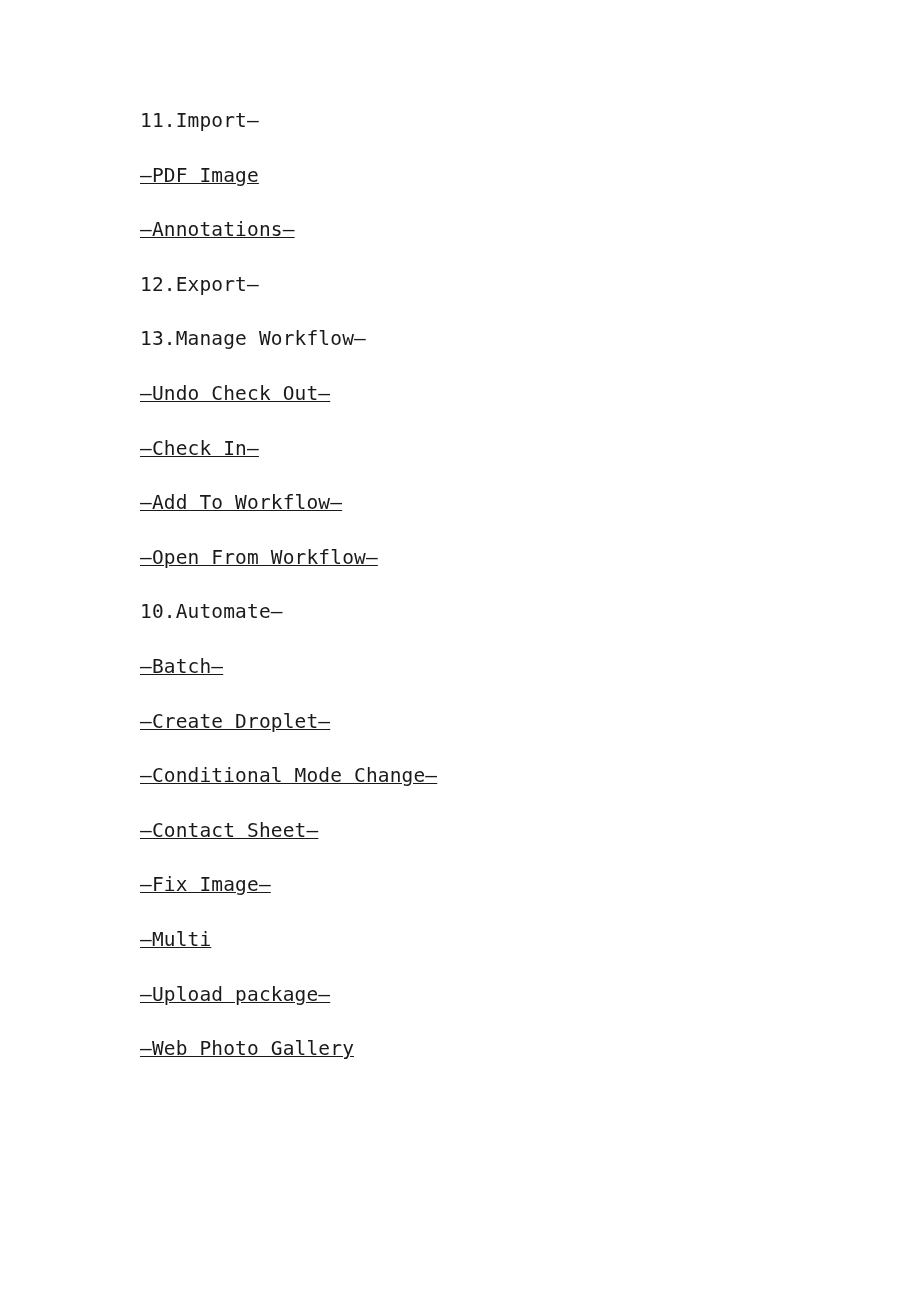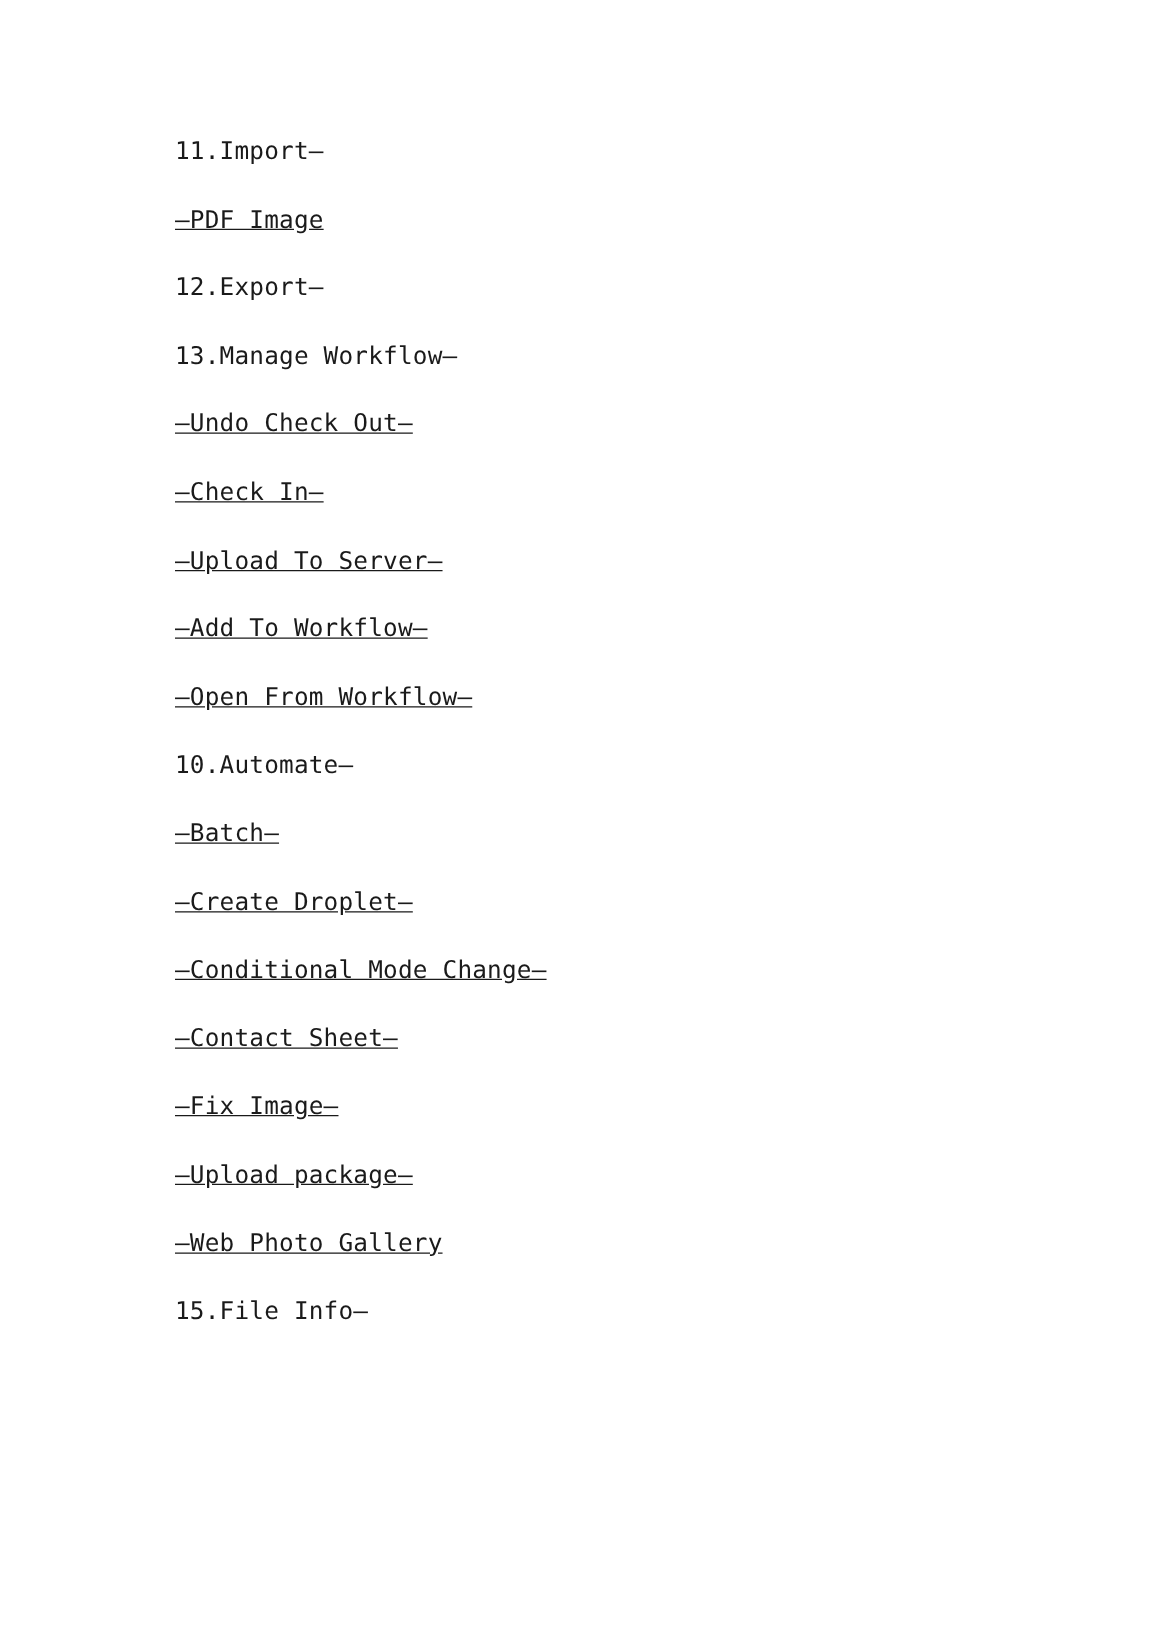--- a/index.html
+++ b/index.html
@@ -52,6 +52,7 @@
   <div id="outline-list">
     <div class="outline-line">11.Import—</div>
     <div class="outline-line level-2">—PDF Image</div>
+    <div class="outline-line level-2">—Annotations—</div>
     <div class="outline-line">12.Export—</div>
     <div class="outline-line">13.Manage Workflow—</div>
     <div class="outline-line level-2">—Undo Check Out—</div>

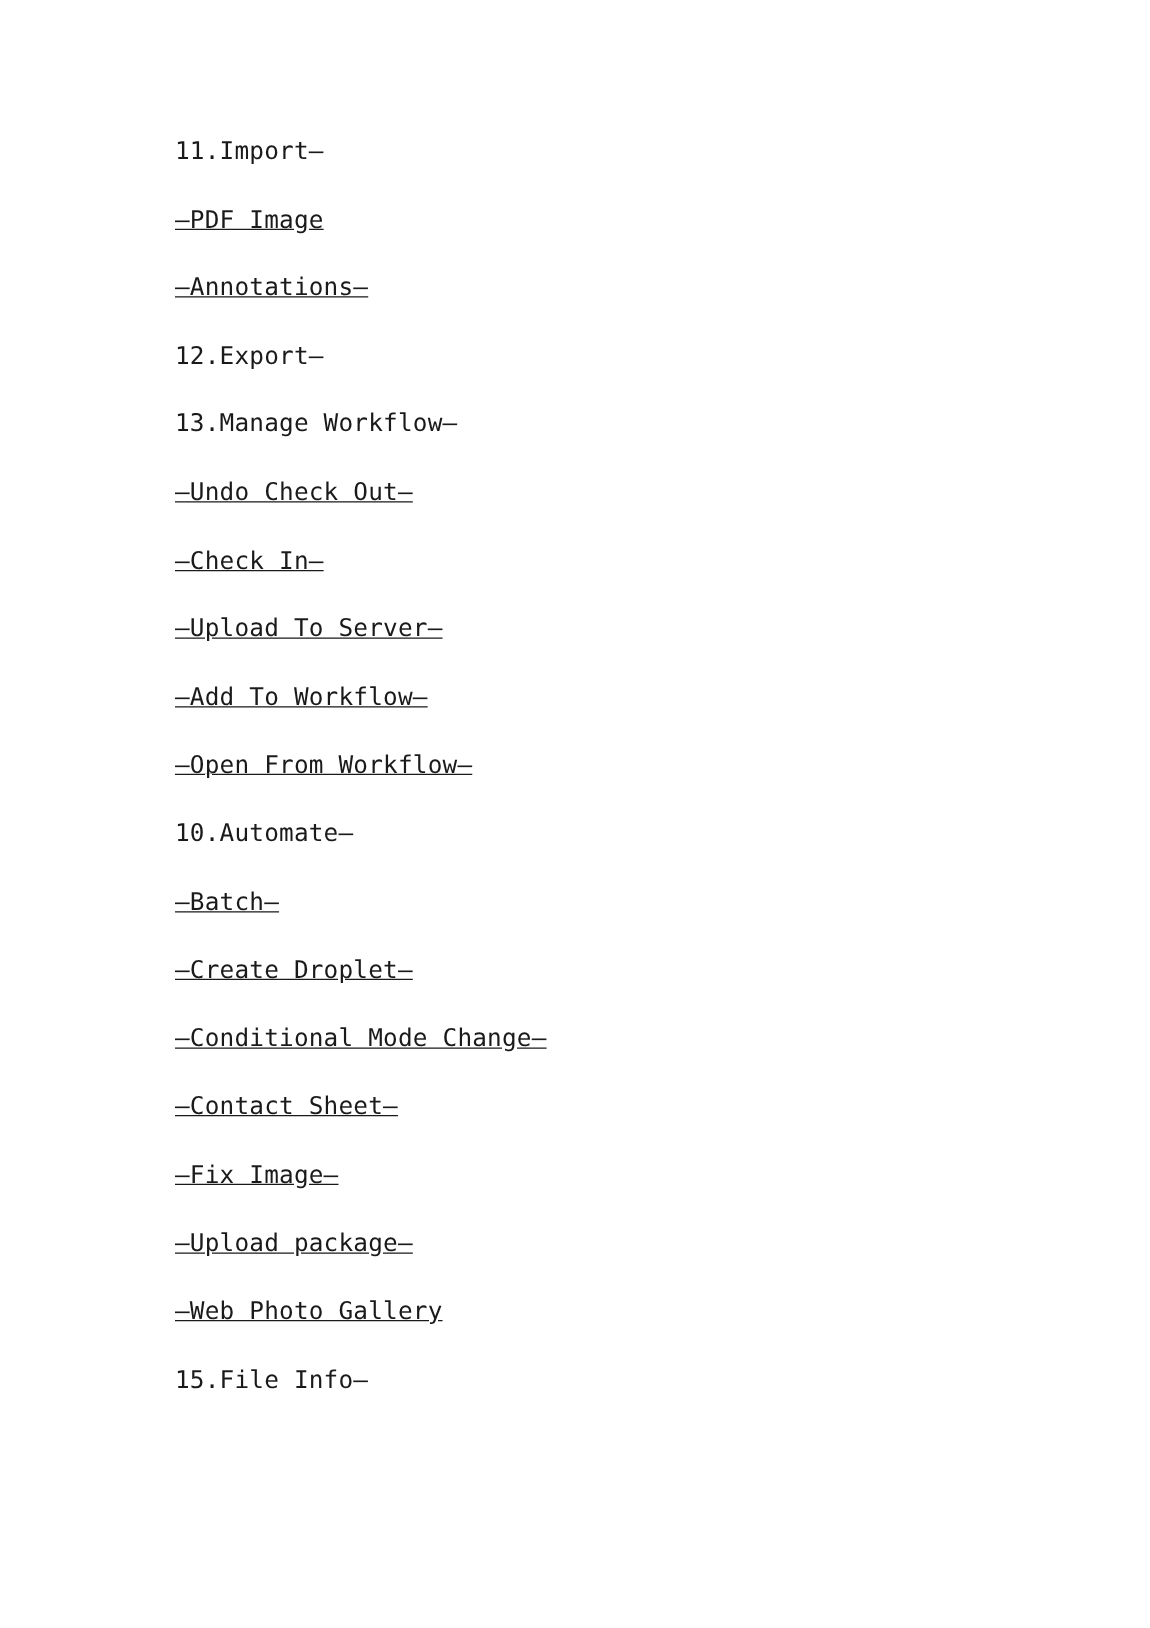--- a/index.html
+++ b/index.html
@@ -57,7 +57,6 @@
     <div class="outline-line">13.Manage Workflow—</div>
     <div class="outline-line level-2">—Undo Check Out—</div>
     <div class="outline-line level-2">—Check In—</div>
-    <div class="outline-line level-2">—Upload To Server—</div>
     <div class="outline-line level-2">—Add To Workflow—</div>
     <div class="outline-line level-2">—Open From Workflow—</div>
     <div class="outline-line">10.Automate—</div>

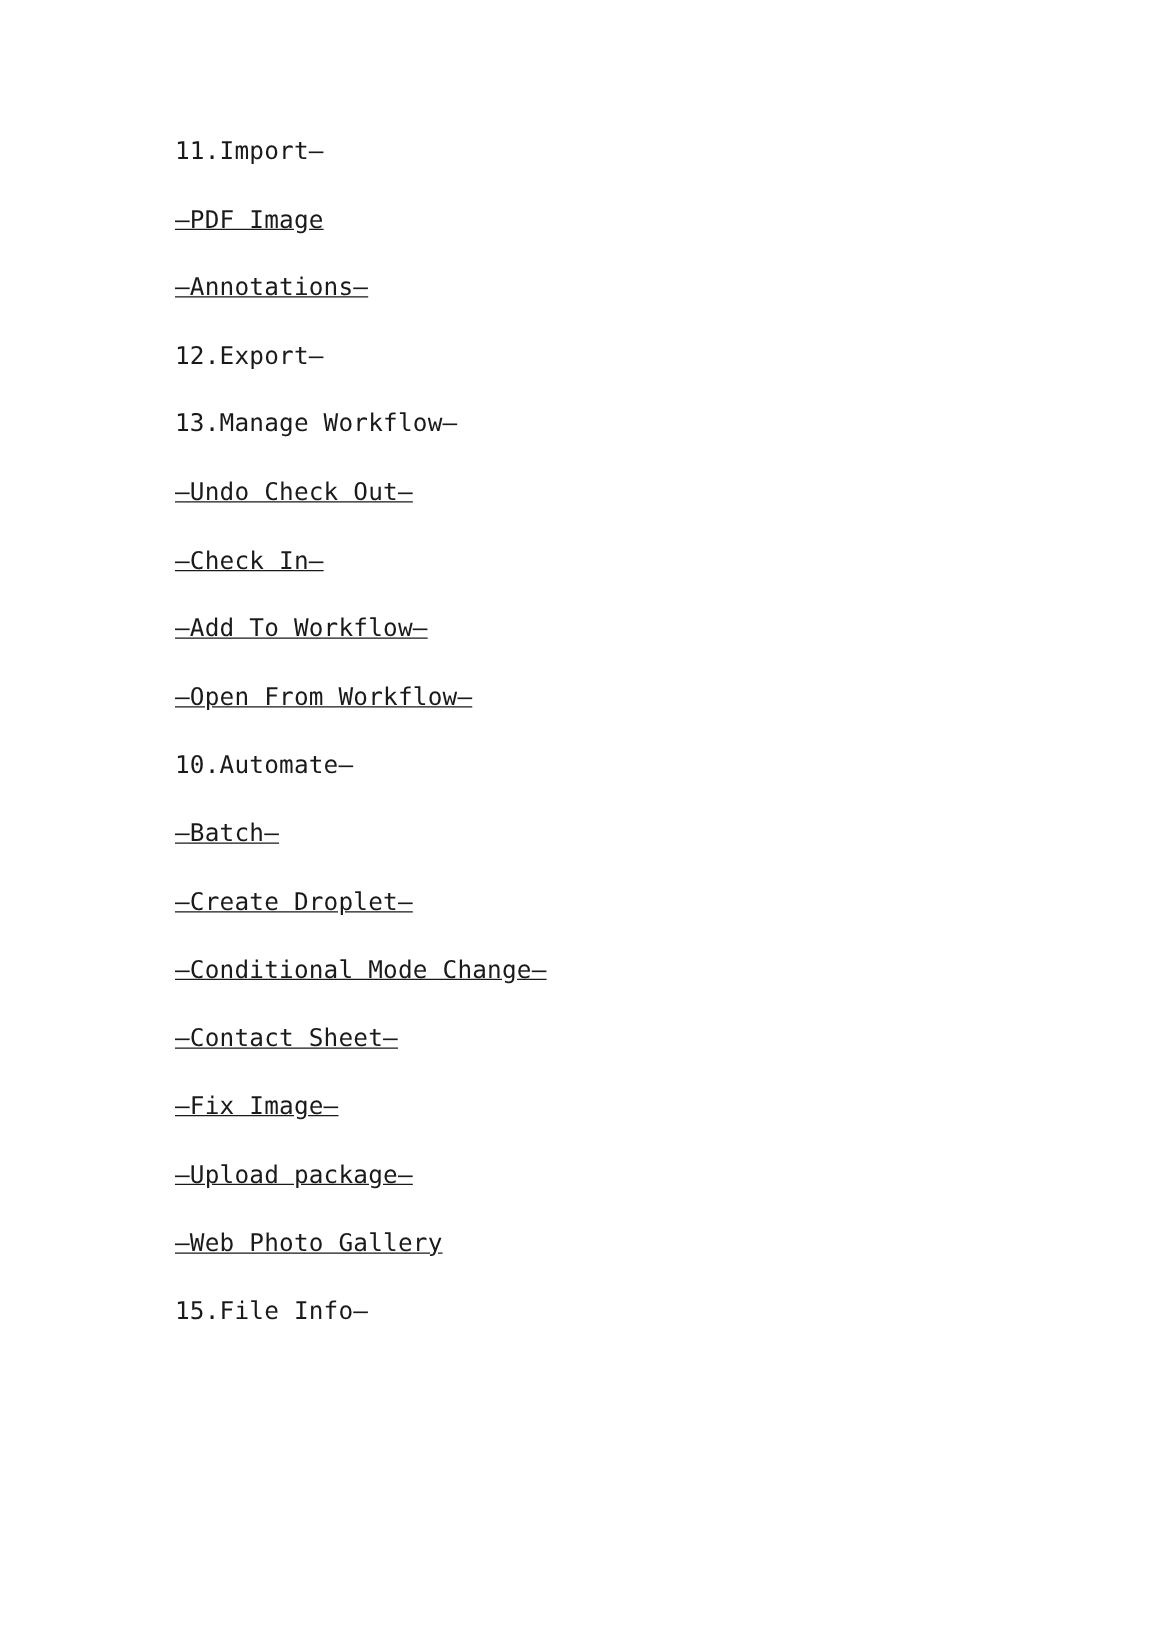--- a/index.html
+++ b/index.html
@@ -65,6 +65,7 @@
     <div class="outline-line level-2">—Conditional Mode Change—</div>
     <div class="outline-line level-2">—Contact Sheet—</div>
     <div class="outline-line level-2">—Fix Image—</div>
+    <div class="outline-line level-2">—Multi</div>
     <div class="outline-line level-2">—Upload package—</div>
     <div class="outline-line level-2">—Web Photo Gallery</div>
     <div class="outline-line">15.File Info—</div>

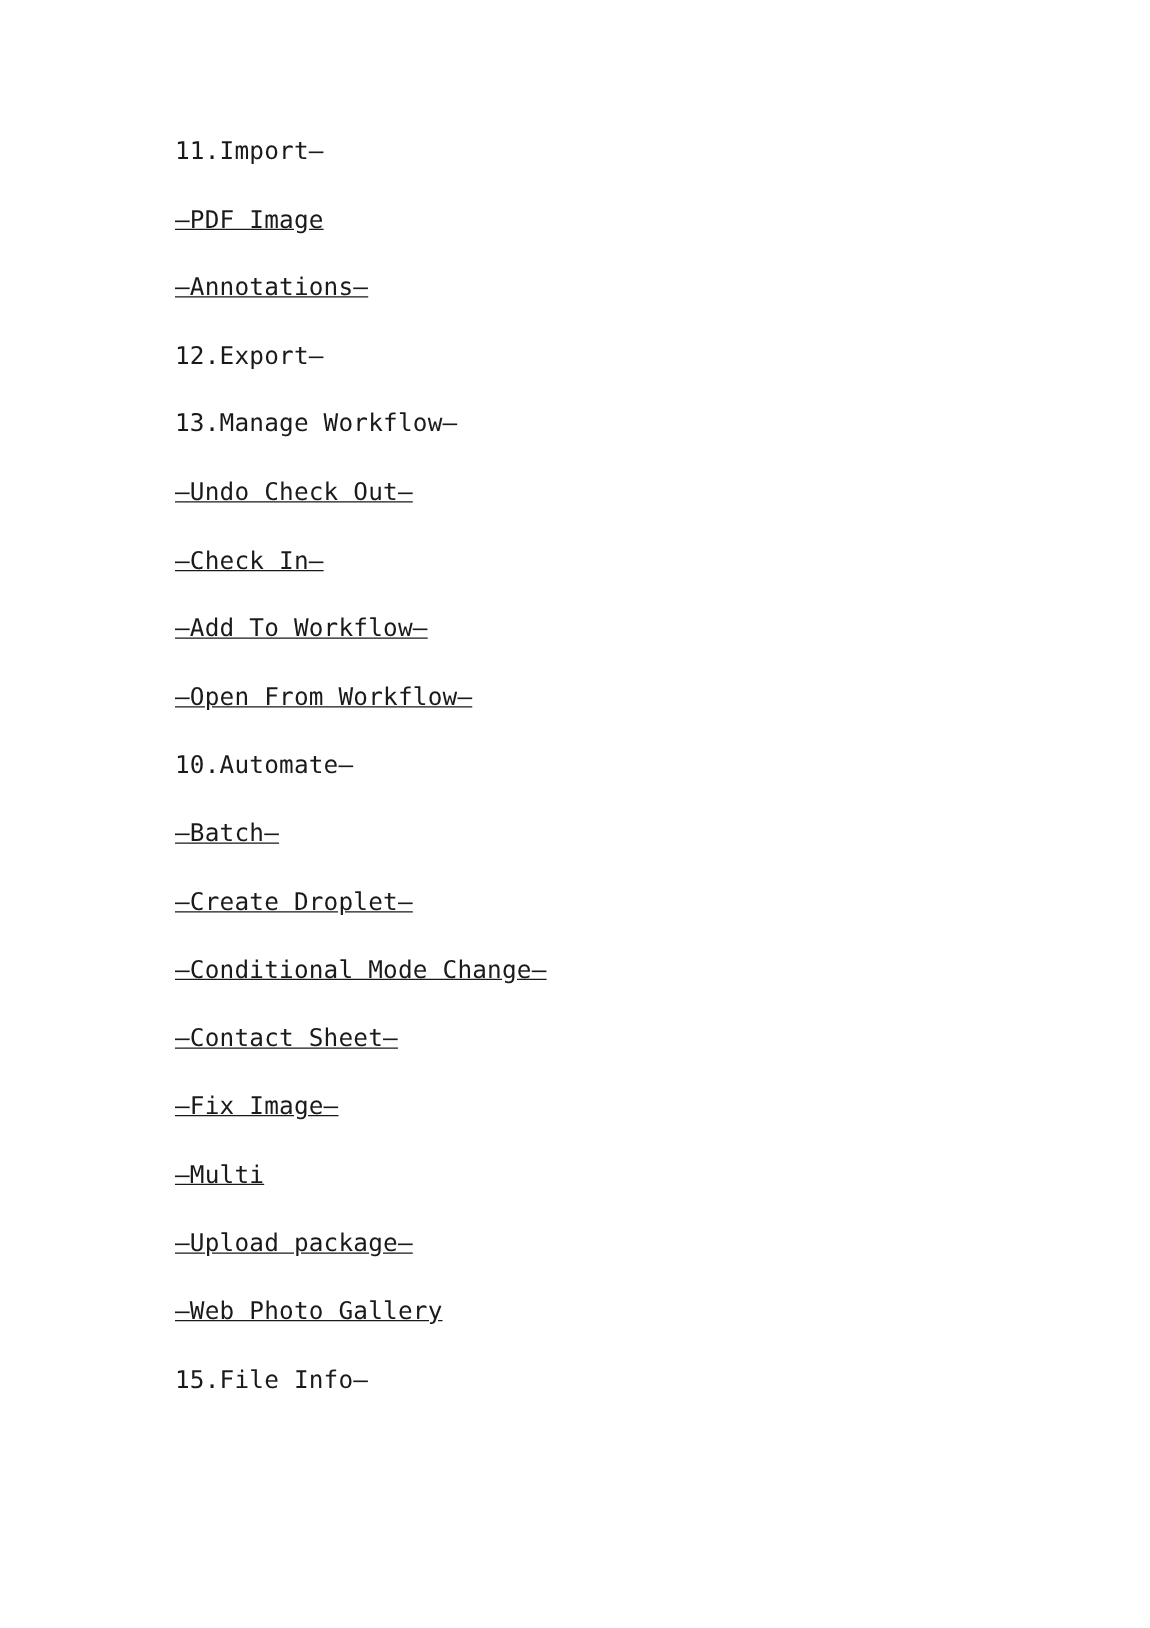--- a/index.html
+++ b/index.html
@@ -68,7 +68,6 @@
     <div class="outline-line level-2">—Multi</div>
     <div class="outline-line level-2">—Upload package—</div>
     <div class="outline-line level-2">—Web Photo Gallery</div>
-    <div class="outline-line">15.File Info—</div>
   </div>
 </div>
 

